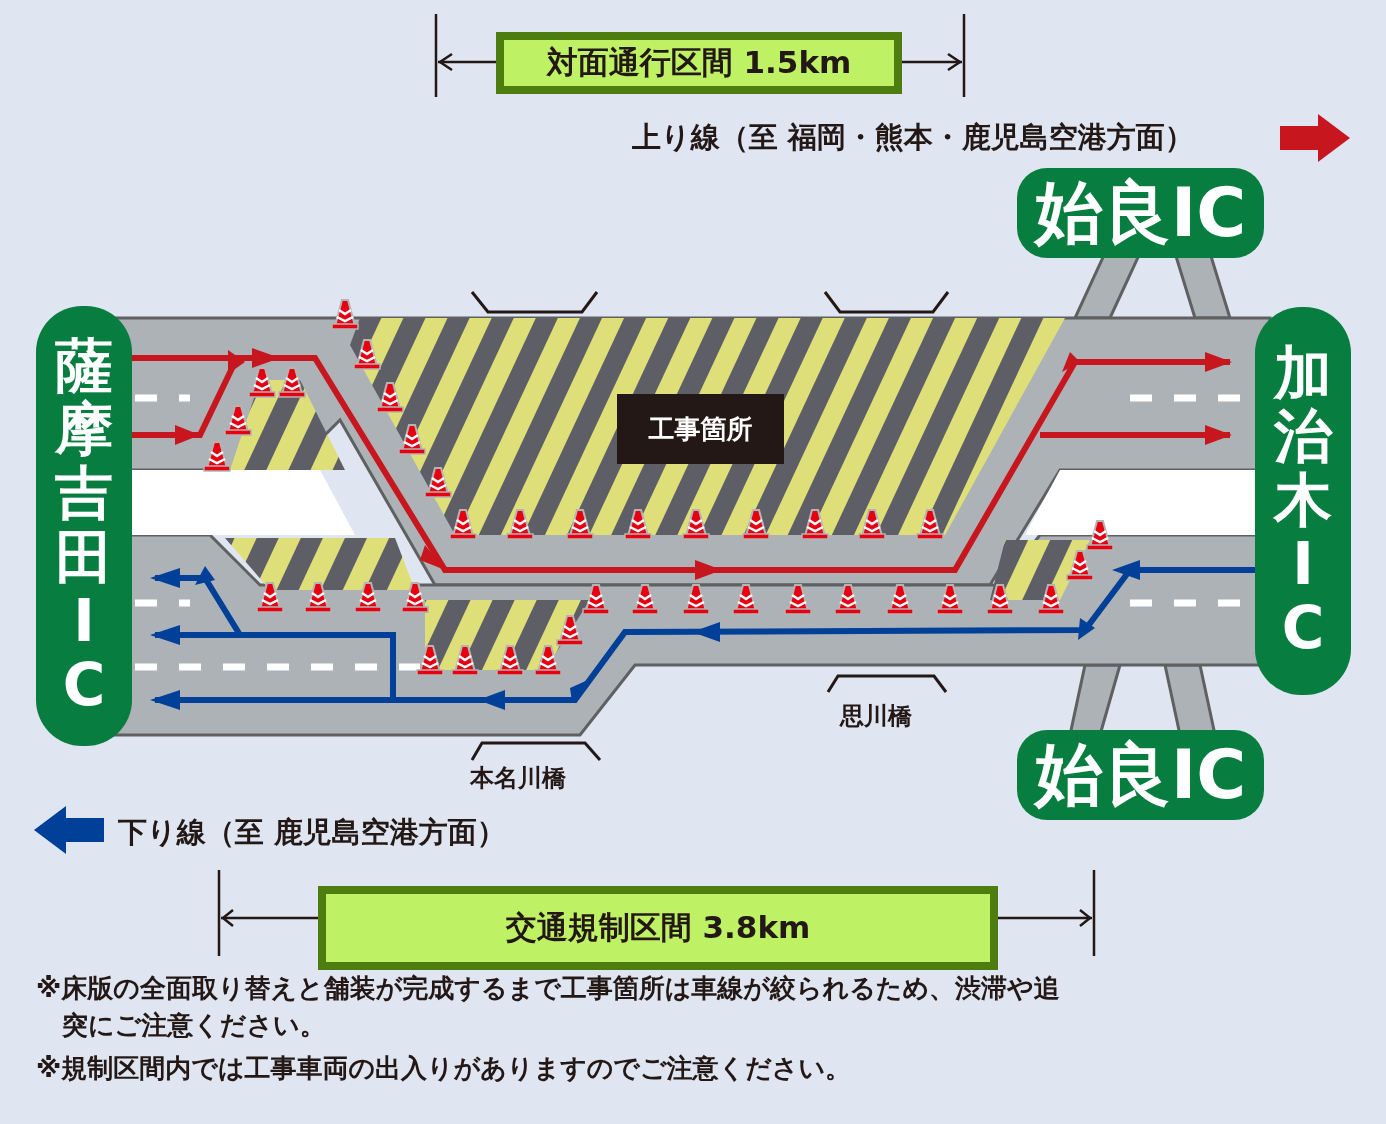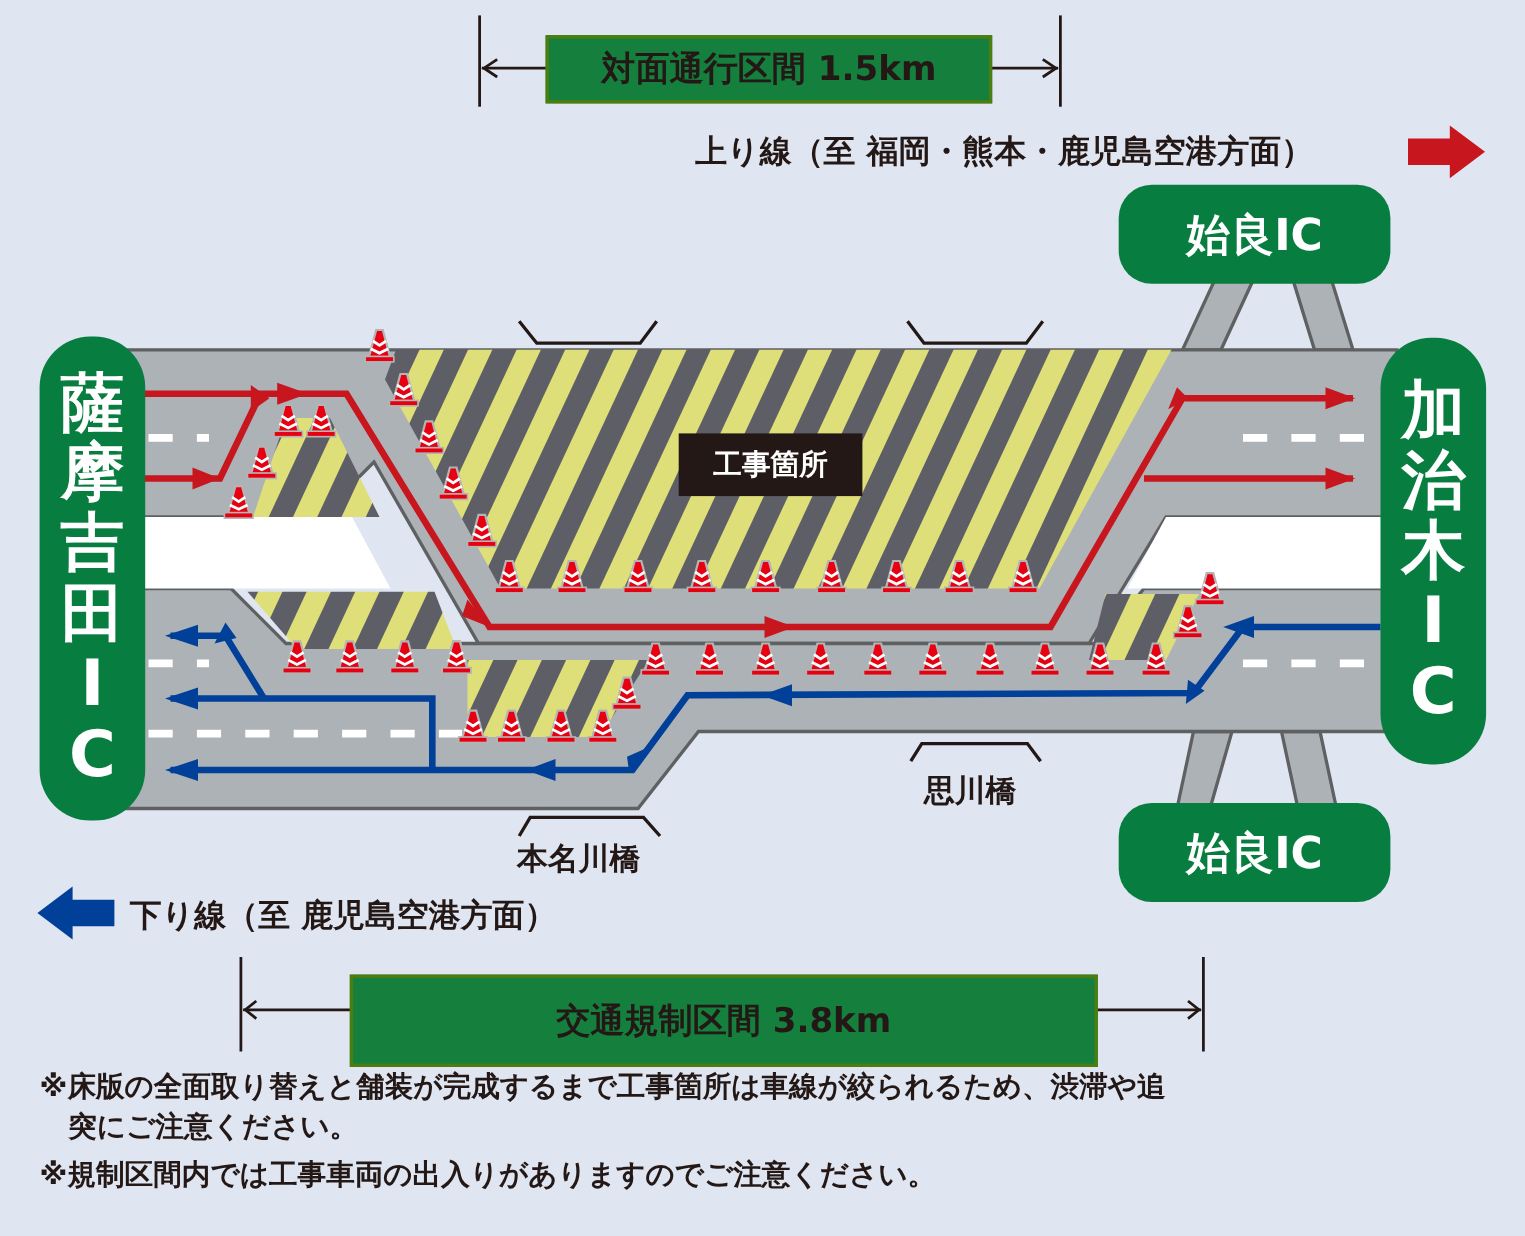--- a/index.html
+++ b/index.html
@@ -6,7 +6,7 @@
   body{width:1386px;height:1124px;background:#dfe5f1;position:relative;overflow:hidden;font-family:"DejaVu Sans","Liberation Sans",sans-serif;color:#231815;}
   svg{position:absolute;left:0;top:0;}
   .txt{position:absolute;font-weight:bold;white-space:nowrap;}
-  .range-box{position:absolute;background:#15803d;border:3px solid #4d7c0f;box-sizing:border-box;display:flex;align-items:center;justify-content:center;font-weight:bold;font-size:31px;}
+  .range-box{position:absolute;background:#bef264;border:8px solid #4d7c0f;box-sizing:border-box;display:flex;align-items:center;justify-content:center;font-weight:bold;font-size:31px;}
   .ic-v{position:absolute;background:#077d3f;border-radius:46px;color:#fff;font-weight:bold;font-size:58px;display:flex;flex-direction:column;align-items:center;justify-content:center;line-height:1.1;}
   .ic-h{position:absolute;background:#077d3f;border-radius:30px;color:#fff;font-weight:bold;font-size:40px;display:flex;align-items:center;justify-content:center;}
   .worksite{position:absolute;background:#231815;color:#fff;font-weight:bold;font-size:26px;display:flex;align-items:center;justify-content:center;}

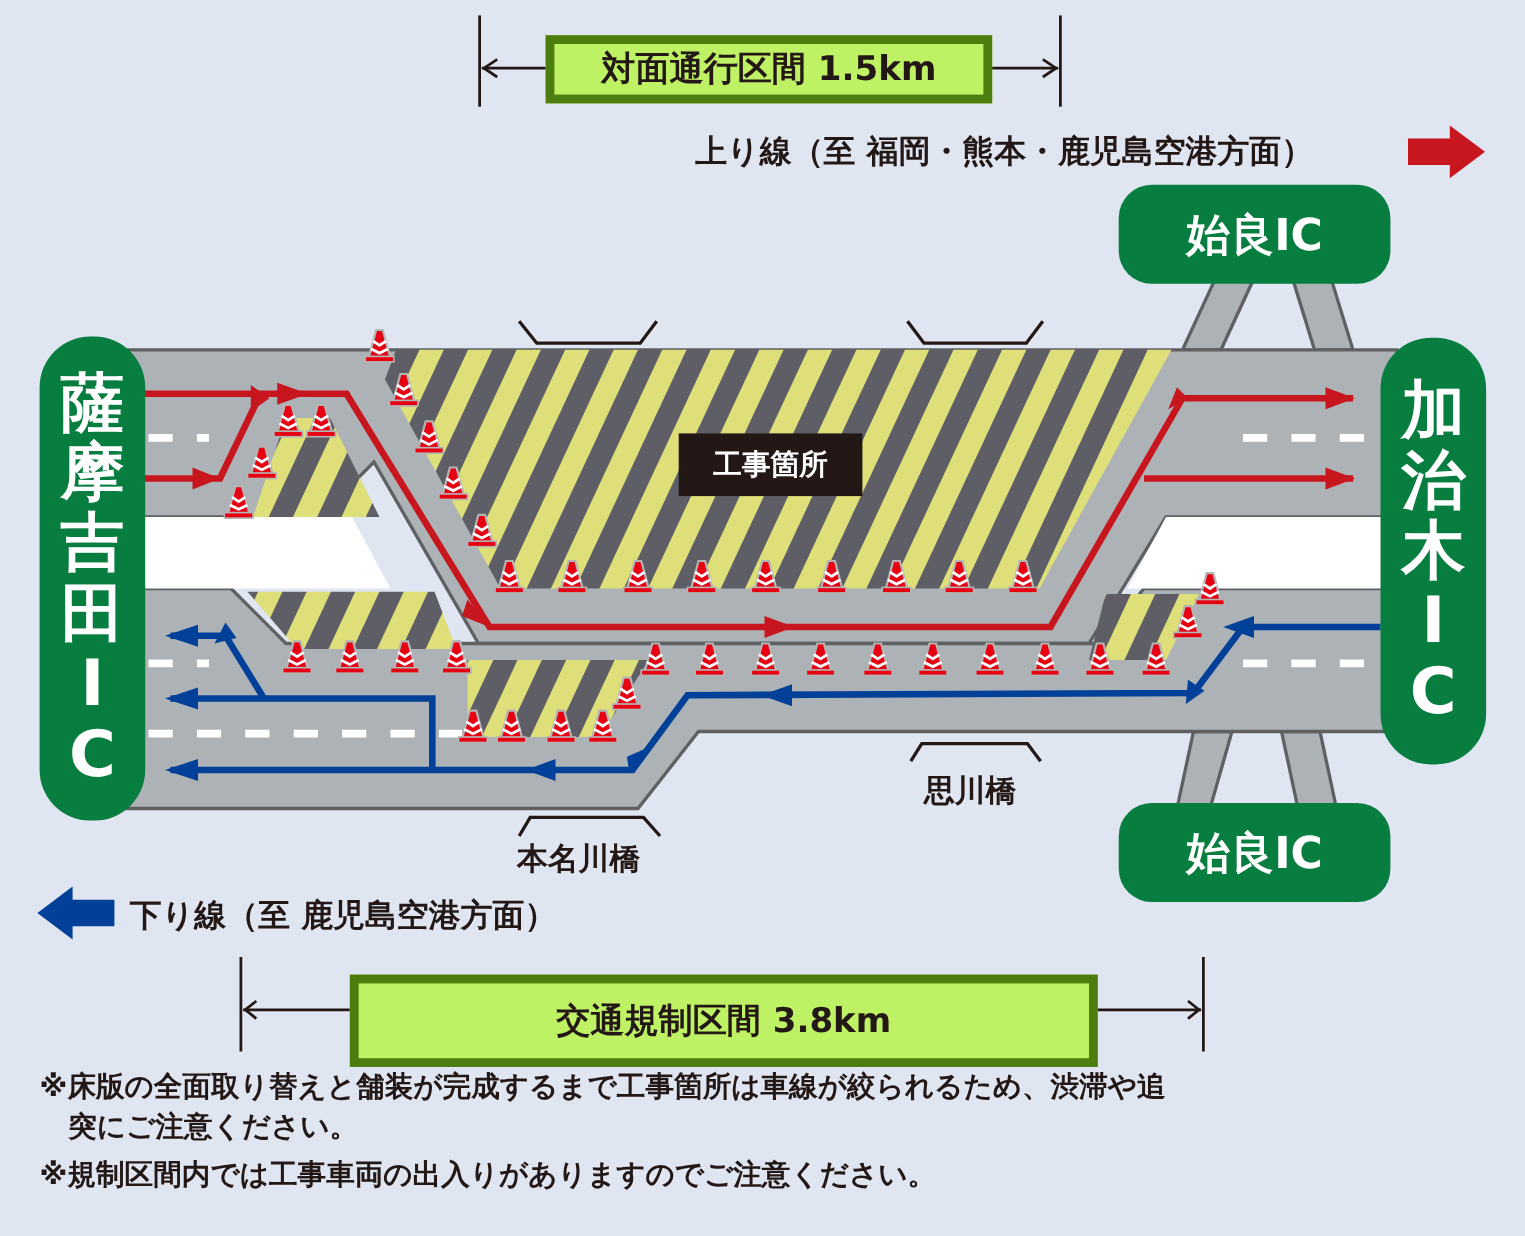--- a/index.html
+++ b/index.html
@@ -8,7 +8,7 @@
   .txt{position:absolute;font-weight:bold;white-space:nowrap;}
   .range-box{position:absolute;background:#bef264;border:8px solid #4d7c0f;box-sizing:border-box;display:flex;align-items:center;justify-content:center;font-weight:bold;font-size:31px;}
   .ic-v{position:absolute;background:#077d3f;border-radius:46px;color:#fff;font-weight:bold;font-size:58px;display:flex;flex-direction:column;align-items:center;justify-content:center;line-height:1.1;}
-  .ic-h{position:absolute;background:#077d3f;border-radius:30px;color:#fff;font-weight:bold;font-size:40px;display:flex;align-items:center;justify-content:center;}
+  .ic-h{position:absolute;background:#077d3f;border-radius:30px;color:#fff;font-weight:bold;font-size:68px;display:flex;align-items:center;justify-content:center;}
   .worksite{position:absolute;background:#231815;color:#fff;font-weight:bold;font-size:26px;display:flex;align-items:center;justify-content:center;}
   .bridge-label{position:absolute;font-weight:bold;font-size:28px;}
   .note{position:absolute;font-weight:bold;font-size:26px;line-height:37px;}

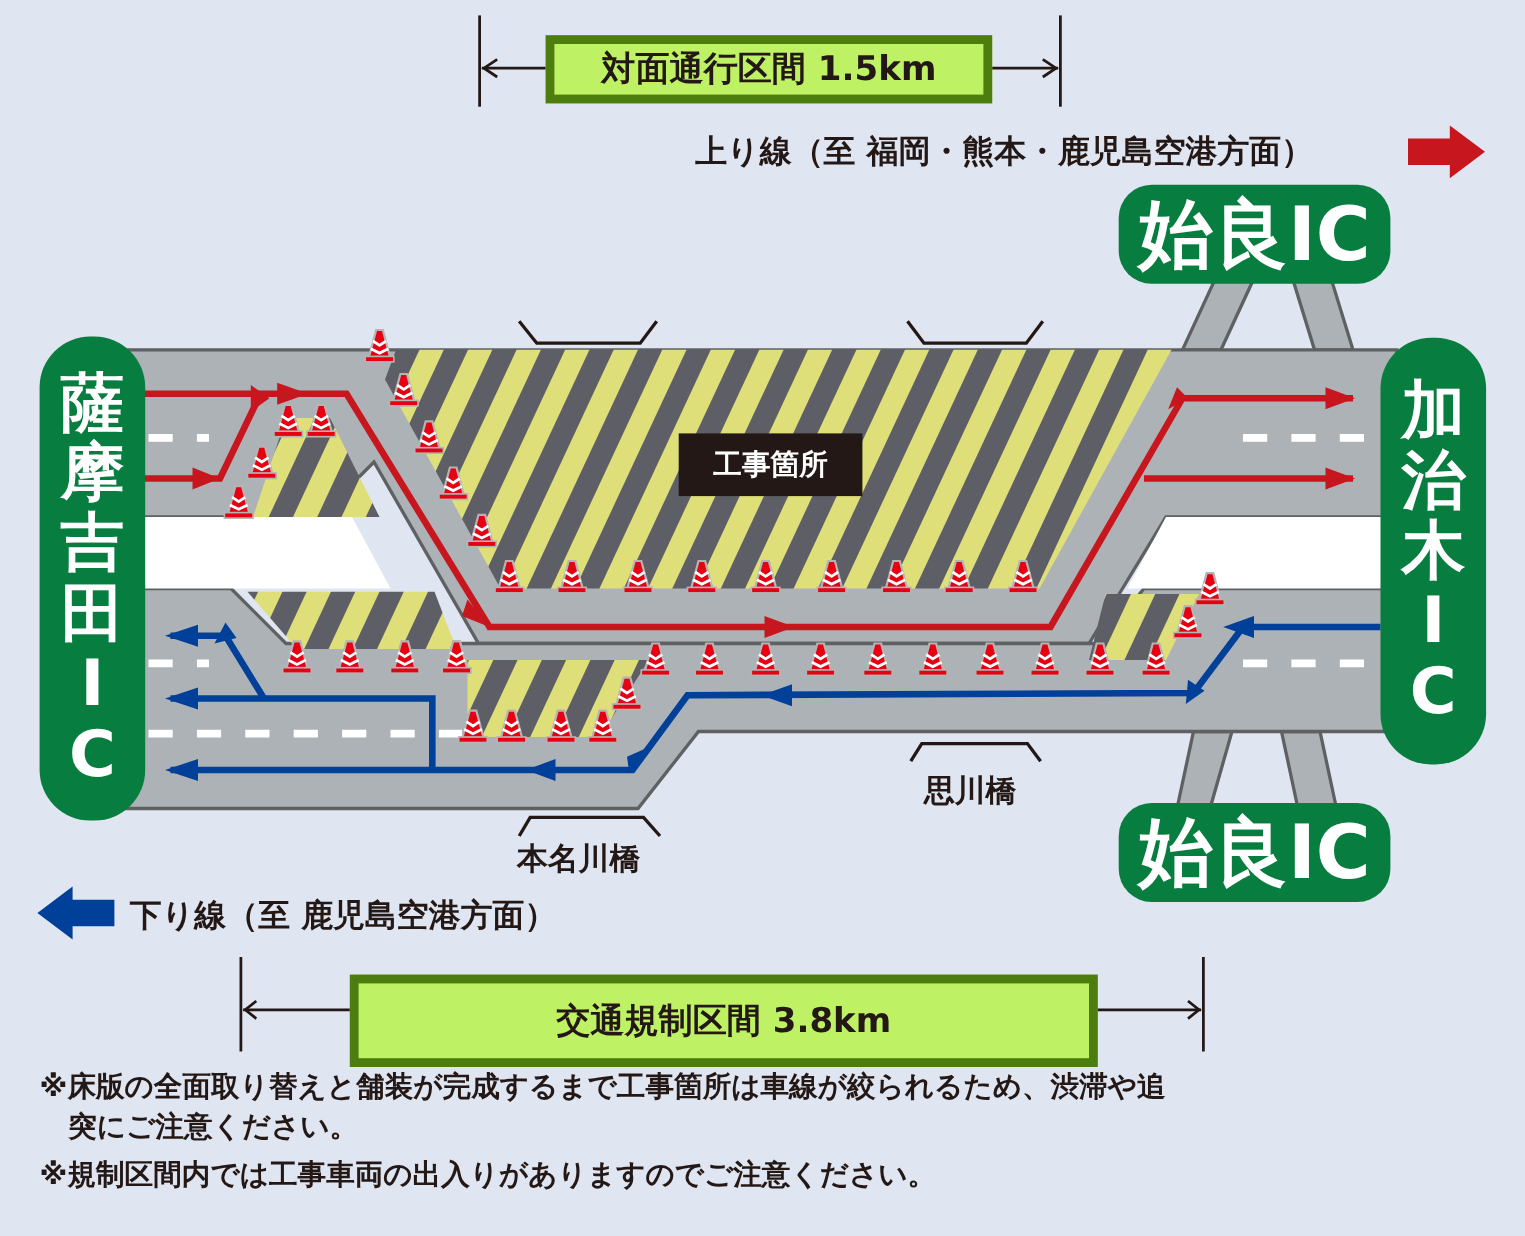--- a/index.html
+++ b/index.html
@@ -195,7 +195,7 @@
 <div class="ic-h" style="left:1017px;top:168px;width:247px;height:90px;">始良IC</div>
 <div class="ic-h" style="left:1017px;top:730px;width:247px;height:90px;">始良IC</div>
 
-<div class="worksite" style="left:617px;top:394px;width:167px;height:57px;">工事箇所</div>
+<div class="worksite" style="left:617px;top:394px;width:167px;height:70px;">工事箇所</div>
 
 <div class="bridge-label" style="left:470px;top:762px;">本名川橋</div>
 <div class="bridge-label" style="left:840px;top:700px;">思川橋</div>

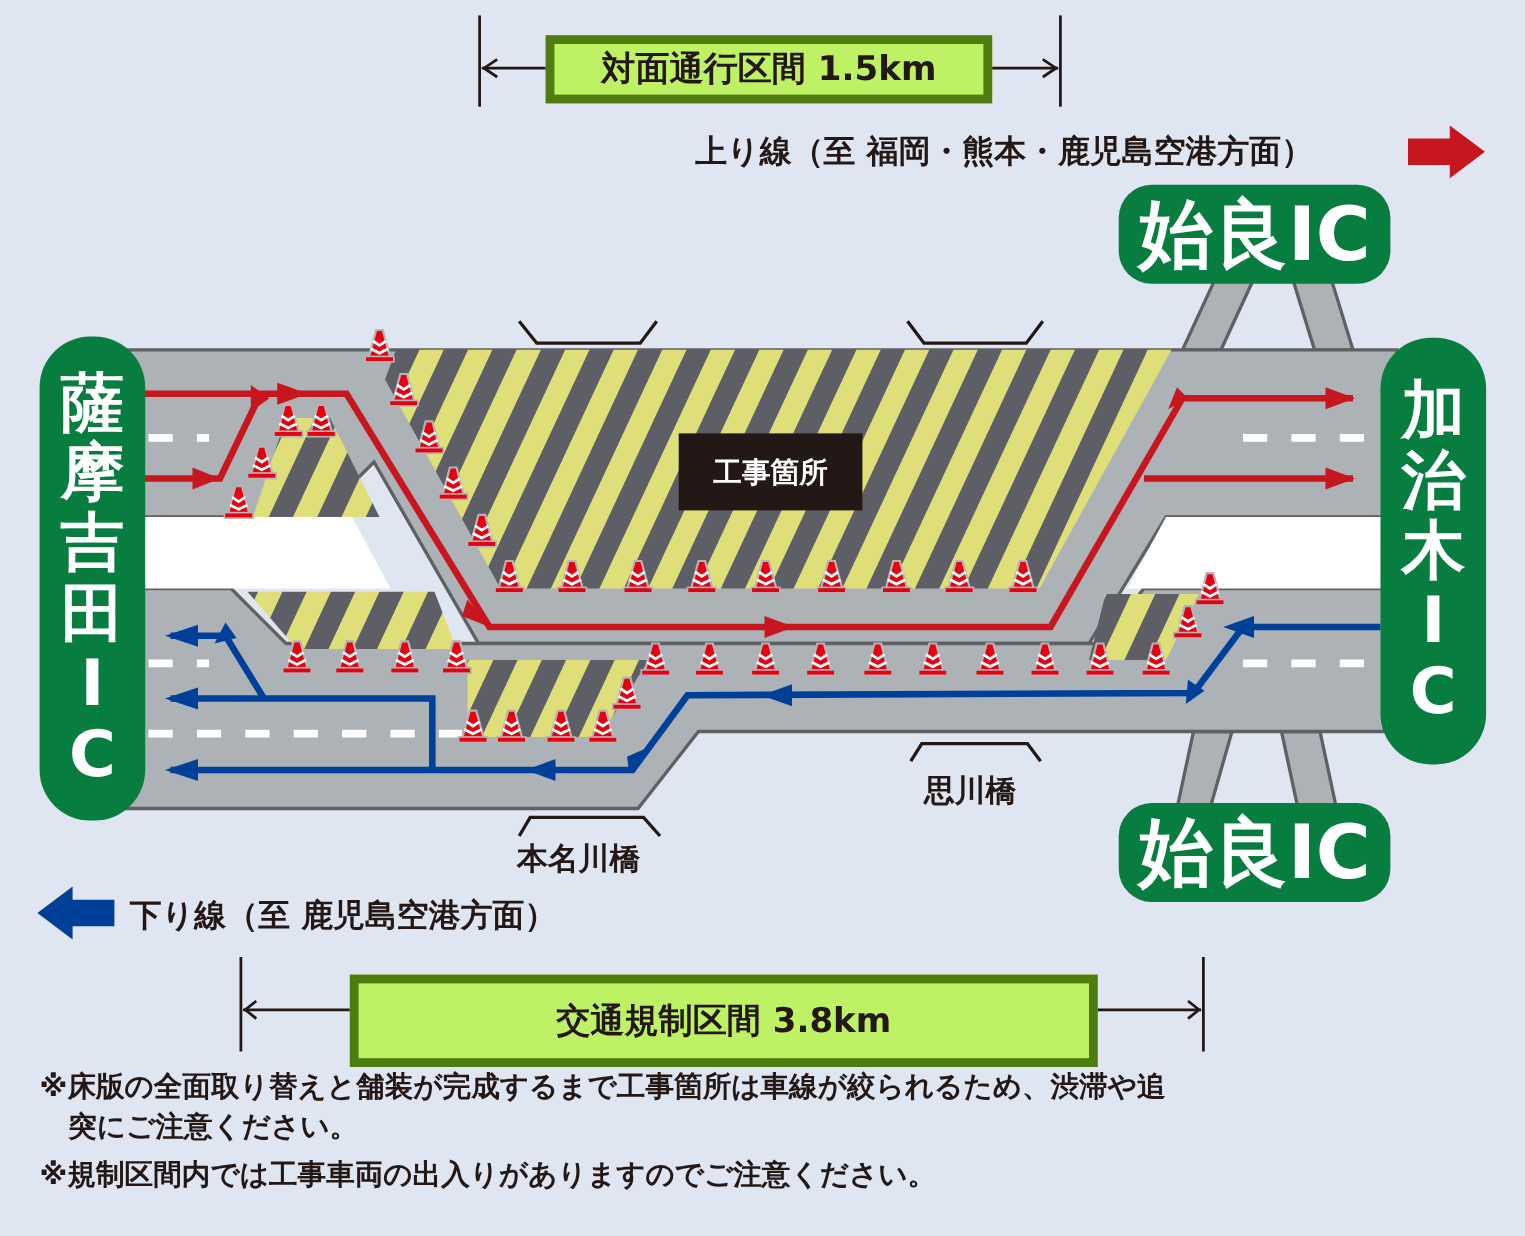--- a/index.html
+++ b/index.html
@@ -10,7 +10,7 @@
   .ic-v{position:absolute;background:#077d3f;border-radius:46px;color:#fff;font-weight:bold;font-size:58px;display:flex;flex-direction:column;align-items:center;justify-content:center;line-height:1.1;}
   .ic-h{position:absolute;background:#077d3f;border-radius:30px;color:#fff;font-weight:bold;font-size:68px;display:flex;align-items:center;justify-content:center;}
   .worksite{position:absolute;background:#231815;color:#fff;font-weight:bold;font-size:26px;display:flex;align-items:center;justify-content:center;}
-  .bridge-label{position:absolute;font-weight:bold;font-size:28px;}
+  .bridge-label{position:absolute;font-weight:bold;font-size:24px;}
   .note{position:absolute;font-weight:bold;font-size:26px;line-height:37px;}
 </style>
 </head>

